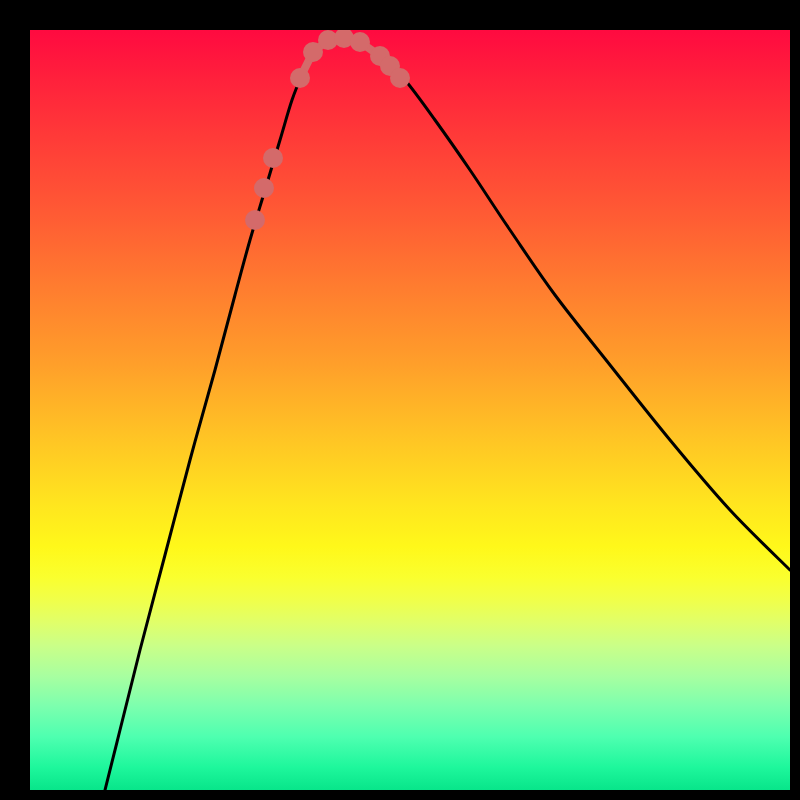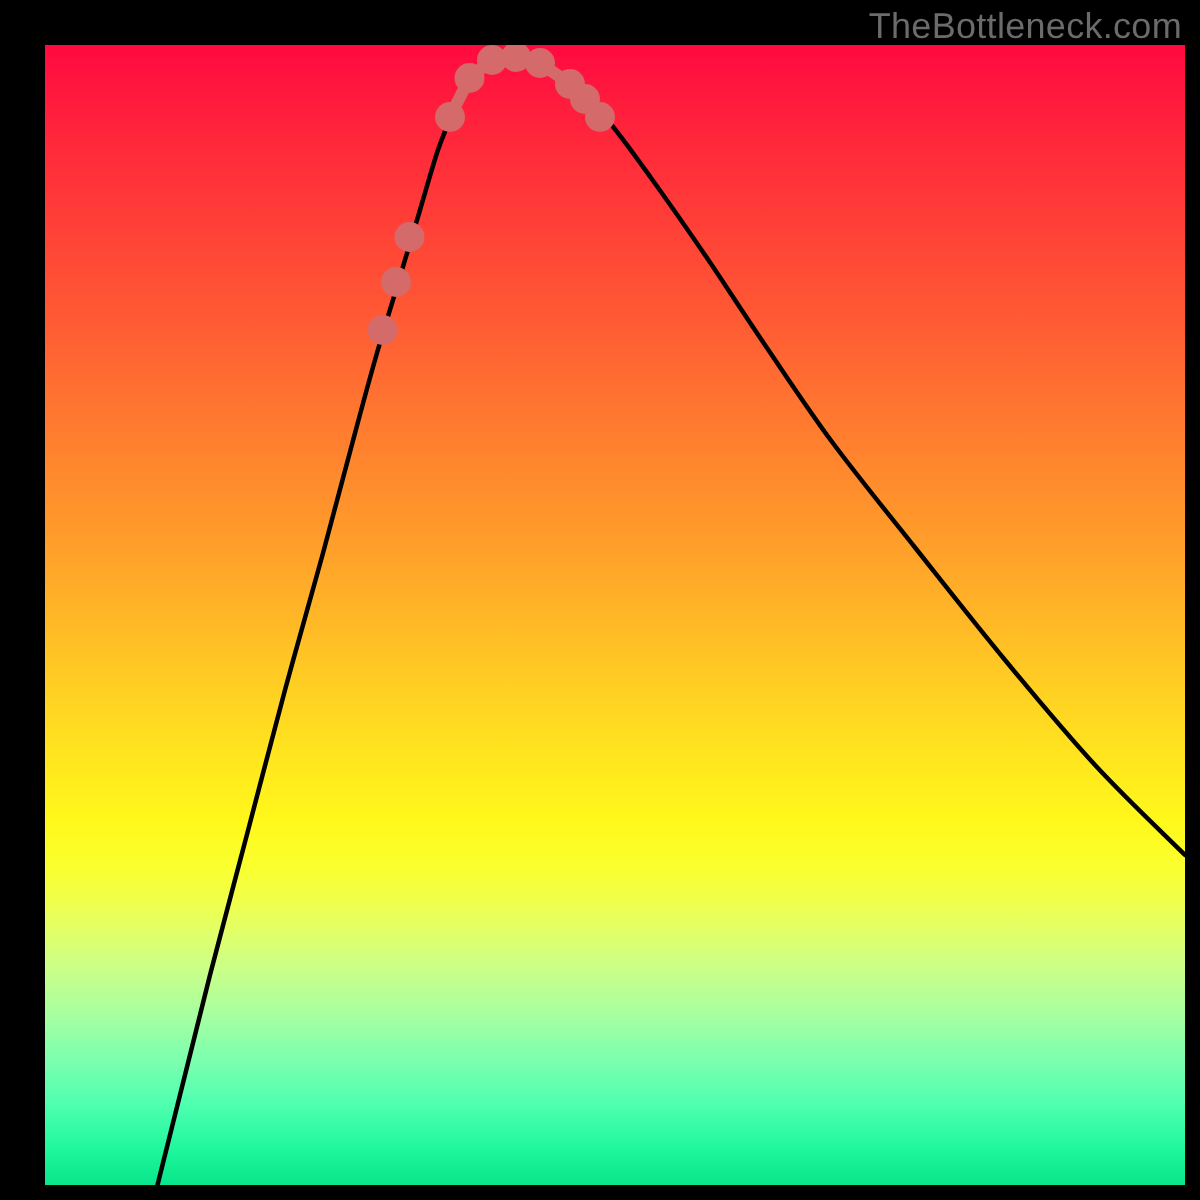--- a/index.html
+++ b/index.html
@@ -87,7 +87,6 @@
 <body>
 
 <div class="frame">
-  <div class="watermark">TheBottleneck.com</div>
   <div class="plot-area">
     <div class="gradient-bg"></div>
     <svg class="curve" viewBox="0 0 760 760" preserveAspectRatio="none">

